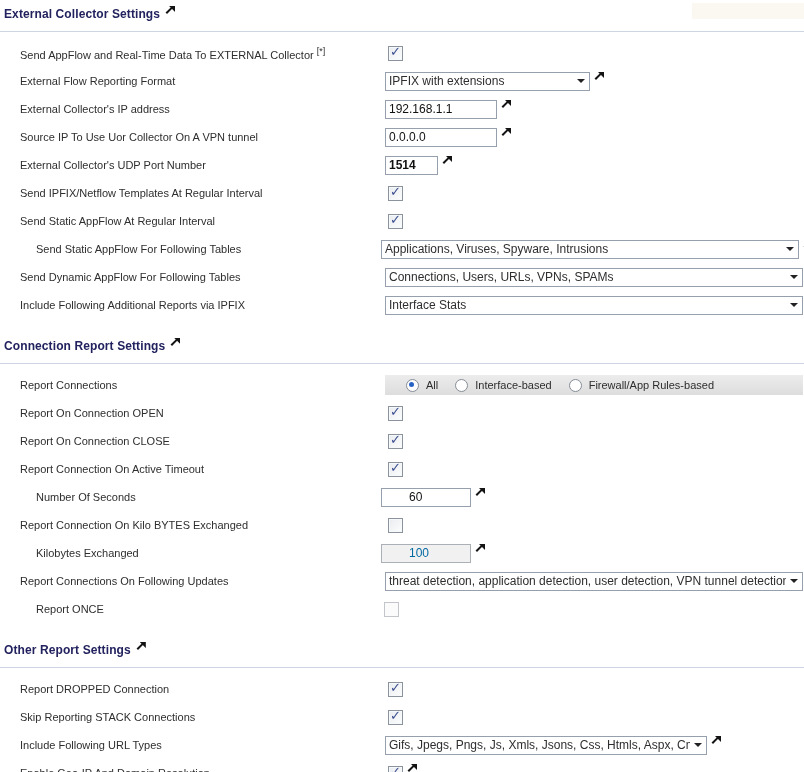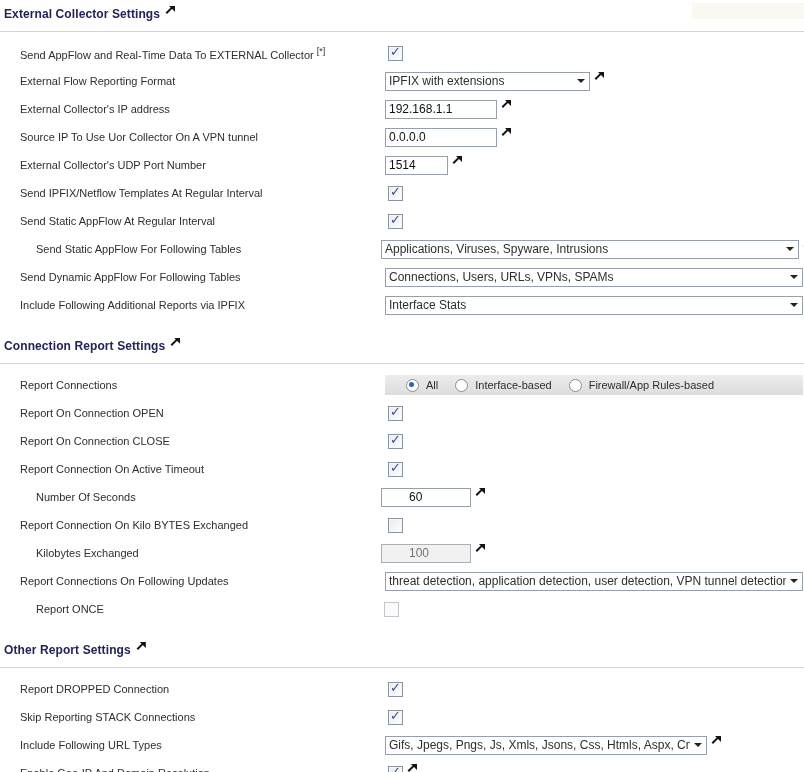--- a/index.html
+++ b/index.html
@@ -31,7 +31,7 @@
   .ti{height:19px;border:1px solid #96a0ac;padding:0 3px;font:12px "Liberation Sans",sans-serif;
       color:#111;box-sizing:border-box;background:#fff;}
   .ti:disabled{background:#f1f1f1;color:#737373;border-color:#abb0b6;}
-  .w112{width:112px;} .w53{width:63px;} .w90{width:90px;padding-left:27px;}
+  .w112{width:112px;} .w53{width:53px;font-weight:bold;} .w90{width:90px;padding-left:27px;}
 
   
   .dd{height:19px;border:1px solid #96a0ac;background:#fff;display:flex;align-items:center;

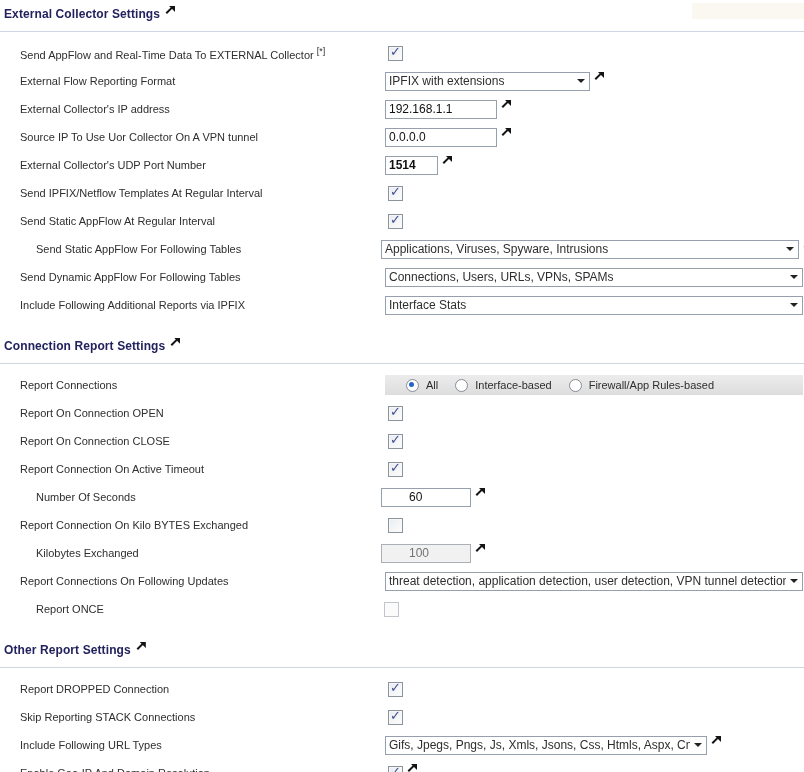--- a/index.html
+++ b/index.html
@@ -30,7 +30,7 @@
   
   .ti{height:19px;border:1px solid #96a0ac;padding:0 3px;font:12px "Liberation Sans",sans-serif;
       color:#111;box-sizing:border-box;background:#fff;}
-  .ti:disabled{background:#f1f1f1;color:#737373;border-color:#abb0b6;}
+  .ti:disabled{background:#f1f1f1;color:#0369a1;border-color:#abb0b6;}
   .w112{width:112px;} .w53{width:53px;font-weight:bold;} .w90{width:90px;padding-left:27px;}
 
   

